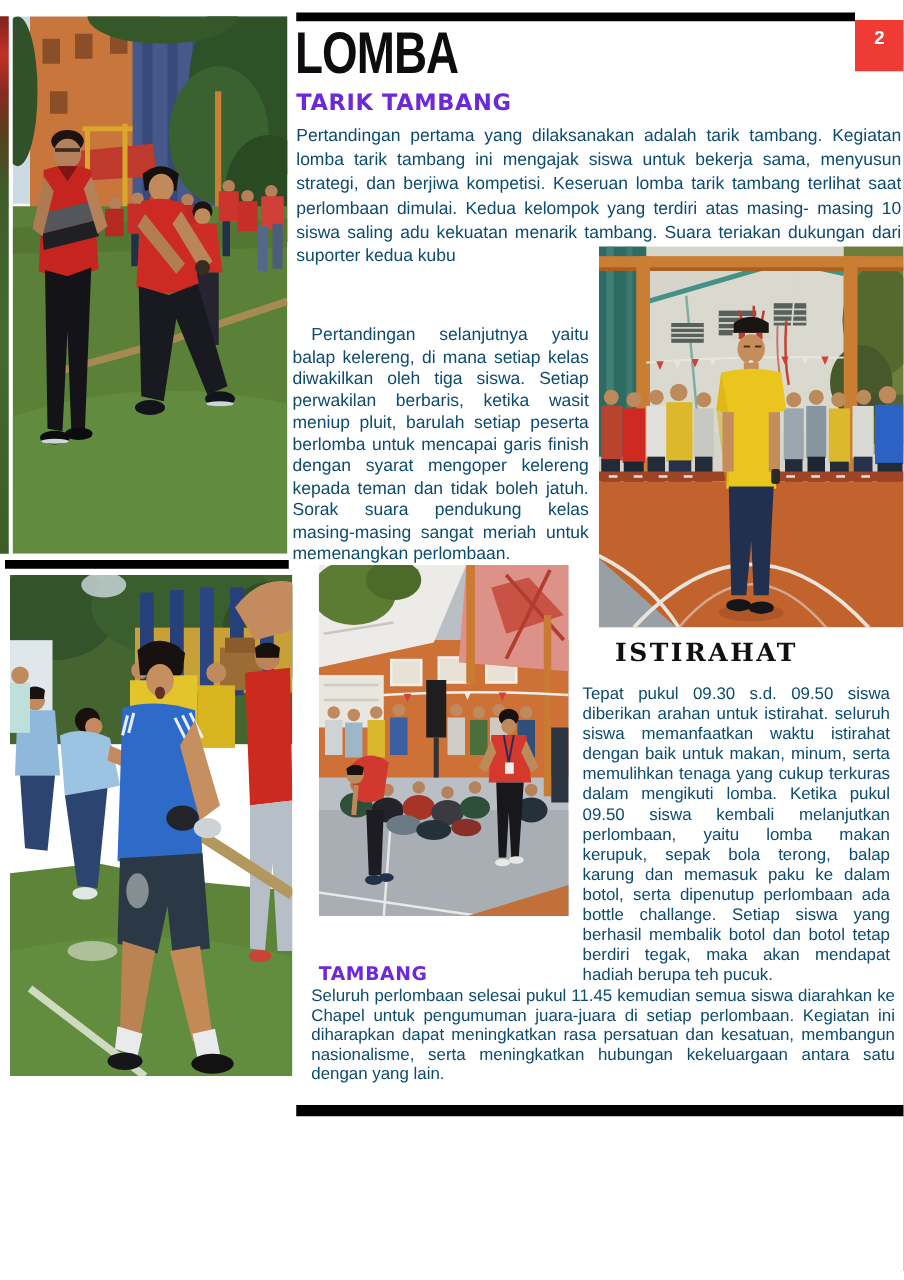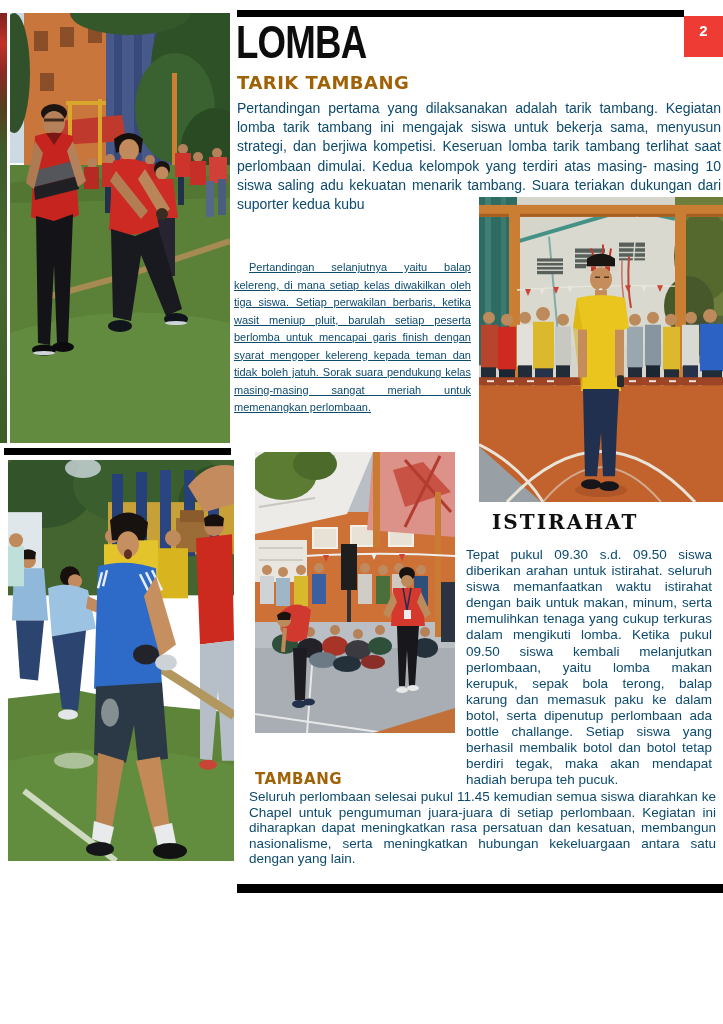--- a/index.html
+++ b/index.html
@@ -21,7 +21,7 @@
     transform:scaleX(0.78);transform-origin:0 0;white-space:nowrap;line-height:1;
   }
   .h-display{
-    font-family:"DejaVu Sans",sans-serif;font-weight:800;color:#a16207;
+    font-family:"DejaVu Sans",sans-serif;font-weight:800;color:#6d28d9;
     letter-spacing:0.5px;white-space:nowrap;line-height:1;
   }
   .h-serif{

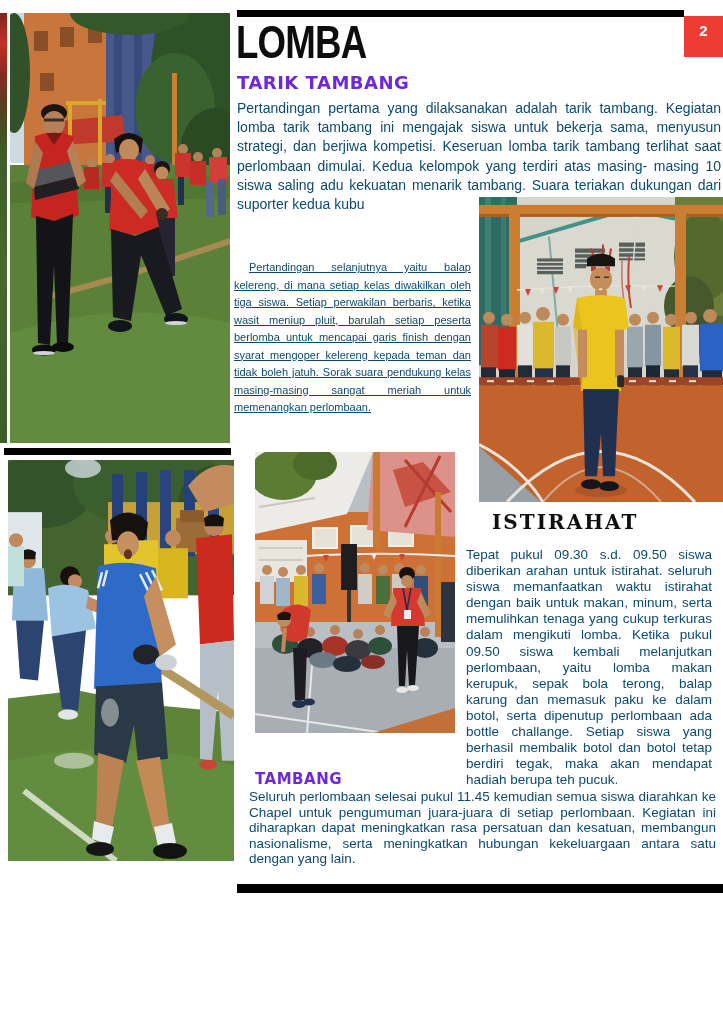--- a/index.html
+++ b/index.html
@@ -31,7 +31,7 @@
   .body-text{text-align:justify;color:#0c4a6e;}
   .p1{font-size:14px;line-height:19.2px;}
   .p1b{font-size:14px;line-height:19.6px;}
-  .p2{font-size:11px;line-height:17.5px;text-indent:15px;text-decoration:underline;}
+  .p2{font-size:14px;line-height:17.5px;text-indent:15px;}
   .p3{font-size:13.5px;line-height:16.1px;}
   .p4{font-size:13.5px;line-height:15.5px;}
   .sliver{

